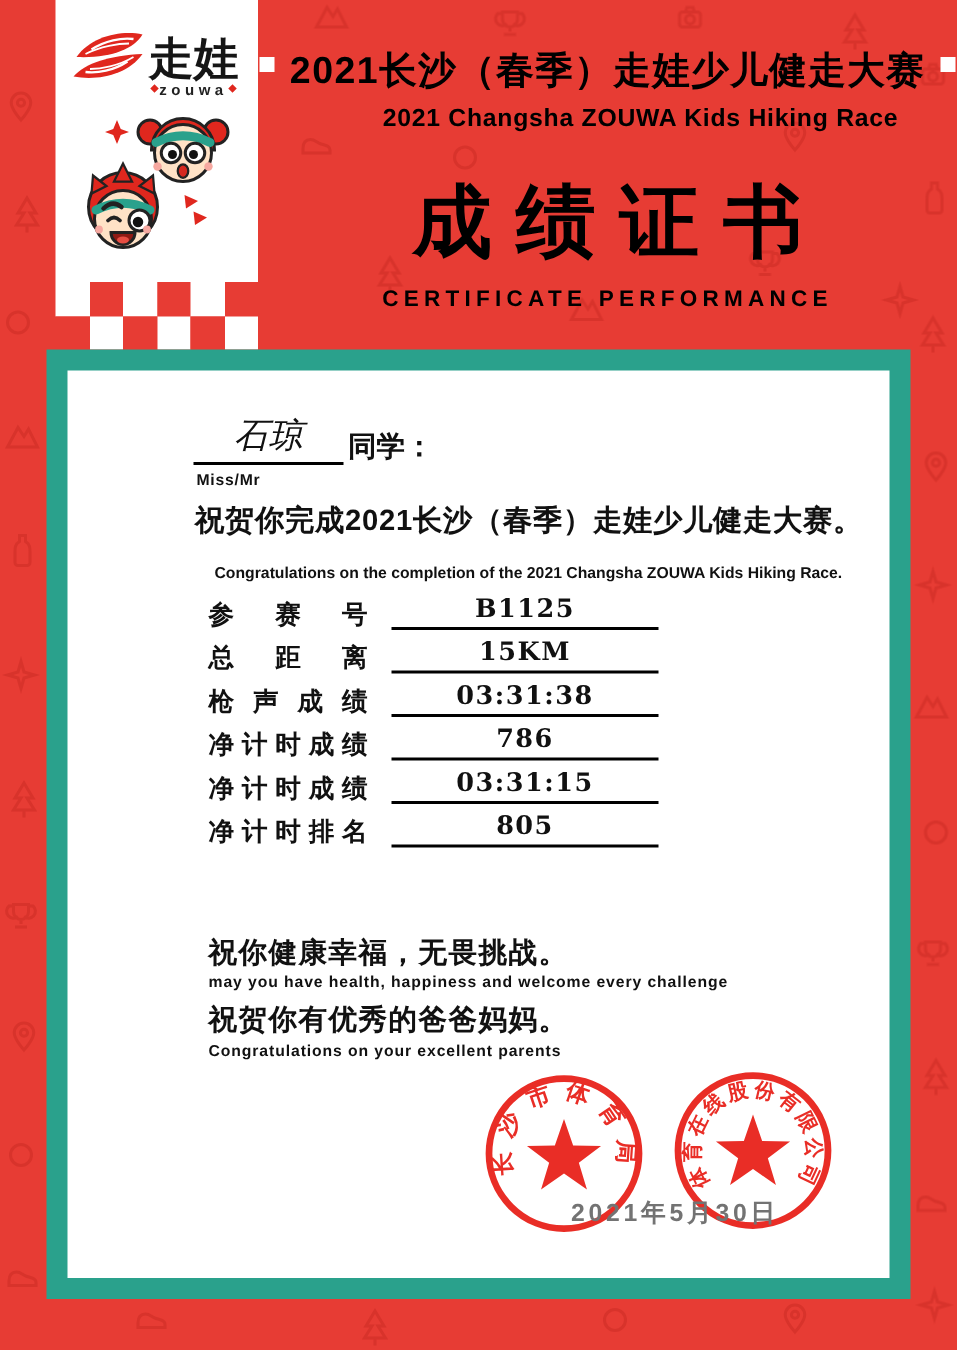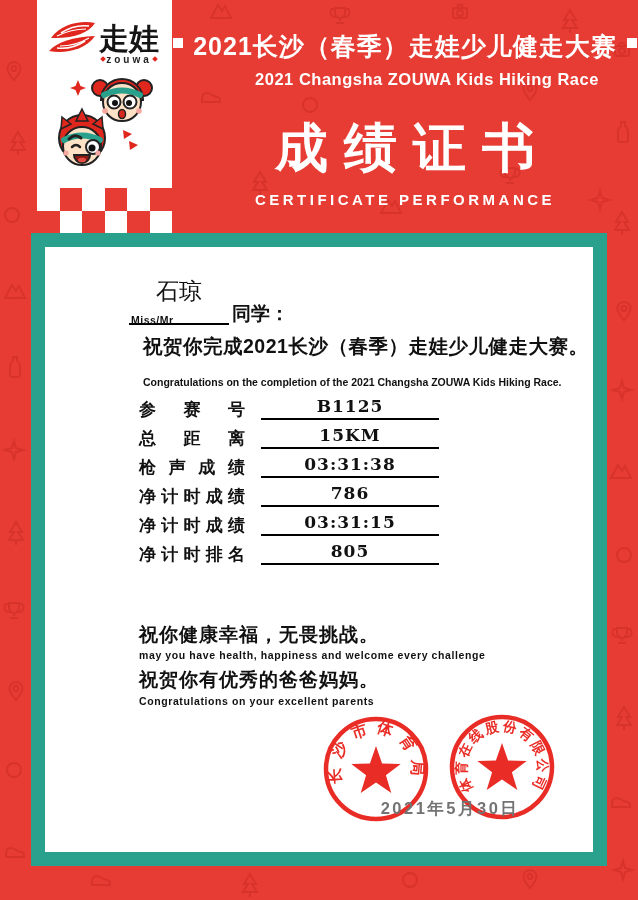--- a/index.html
+++ b/index.html
@@ -22,7 +22,7 @@
   .checker div:nth-child(7),.checker div:nth-child(9),.checker div:nth-child(11){background:#e73c34;}
 
   
-  .header{position:absolute;left:172px;top:0;width:466px;height:233px;z-index:2;color:#ffffff;text-align:center;border-radius:29px;}
+  .header{position:absolute;left:172px;top:0;width:466px;height:233px;z-index:2;color:#000000;text-align:center;border-radius:29px;}
   .race-title-row{margin-top:30px;display:flex;align-items:center;justify-content:center;gap:10px;}
   .race-title{font-size:25px;font-weight:bold;letter-spacing:1px;white-space:nowrap;}
   .deco{width:19px;height:20px;position:relative;flex:0 0 auto;}

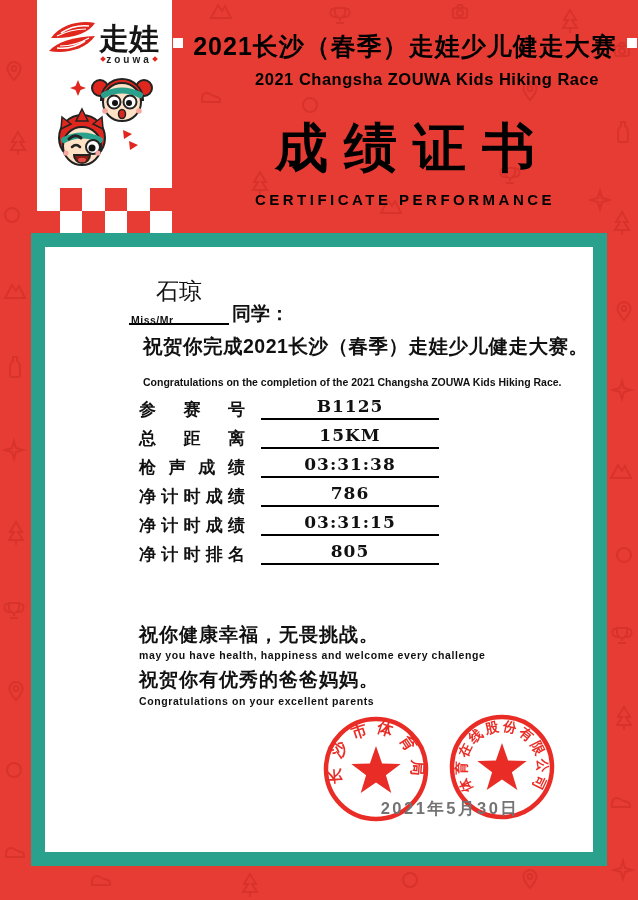--- a/index.html
+++ b/index.html
@@ -39,8 +39,8 @@
   .cert-body{position:absolute;left:14px;top:14px;width:548px;height:605px;background:#fff;color:#111;}
 
   .name-row{position:absolute;left:84px;top:32px;display:flex;align-items:flex-end;}
-  .name-line{width:100px;text-align:center;border-bottom:2.5px solid #000;padding-bottom:19px;
-    font-family:"DejaVu Serif","Liberation Serif",serif;font-size:23px;line-height:1.1;}
+  .name-line{width:100px;text-align:center;border-bottom:2.5px solid #000;padding-bottom:4px;
+    font-family:"DejaVu Serif","Liberation Serif",serif;font-size:23px;line-height:1.1;font-style:italic;}
   .name-suffix{font-size:19px;font-weight:bold;margin-left:3px;line-height:1.15;}
   .name-caption{position:absolute;left:86px;top:67px;font-size:10.5px;font-weight:bold;letter-spacing:.5px;}
 

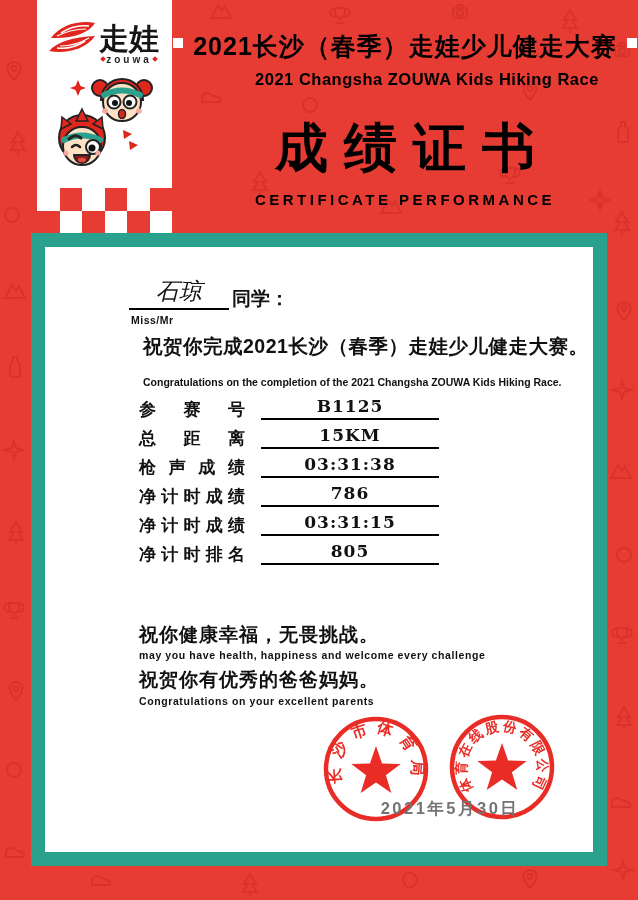--- a/index.html
+++ b/index.html
@@ -44,7 +44,7 @@
   .name-suffix{font-size:19px;font-weight:bold;margin-left:3px;line-height:1.15;}
   .name-caption{position:absolute;left:86px;top:67px;font-size:10.5px;font-weight:bold;letter-spacing:.5px;}
 
-  .congrats-cn{position:absolute;left:98px;top:86px;font-size:19.5px;font-weight:bold;letter-spacing:.5px;}
+  .congrats-cn{position:absolute;left:85px;top:86px;font-size:19.5px;font-weight:bold;letter-spacing:.5px;}
   .congrats-en{position:absolute;left:98px;top:115px;font-size:10.5px;font-weight:bold;margin-top:14px;}
 
   .fields{position:absolute;left:94px;top:144px;}

